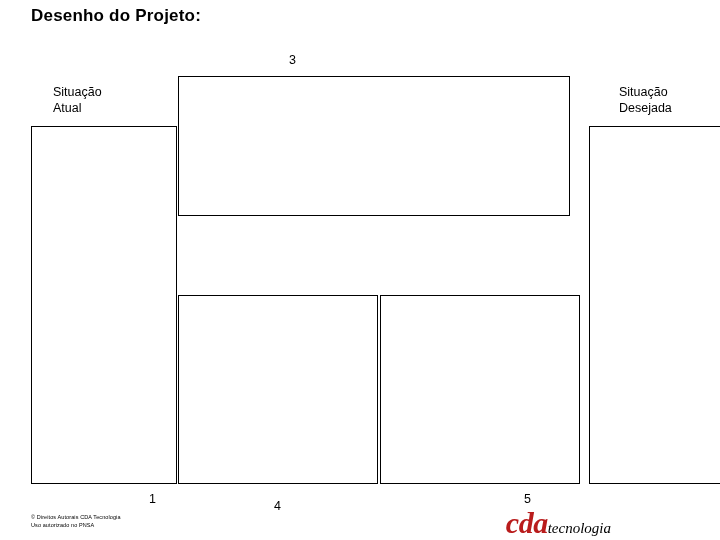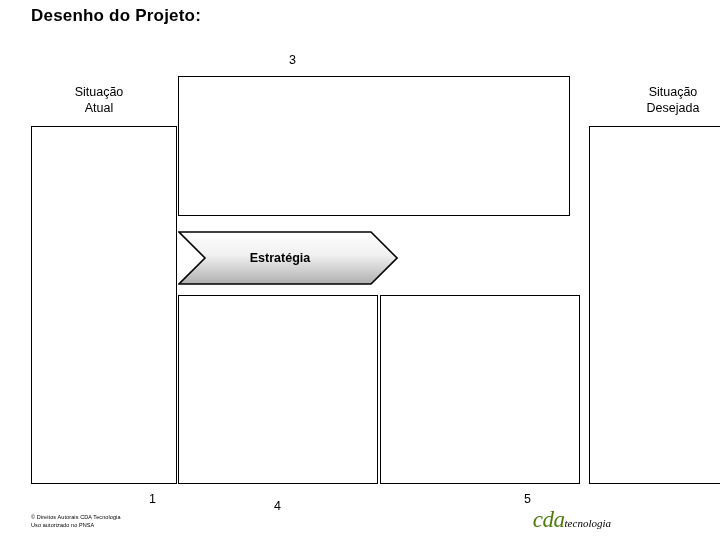--- a/index.html
+++ b/index.html
@@ -36,7 +36,7 @@
     font-size: 12.5px;
     line-height: 16px;
     color: #000;
-    text-align: center;
+    text-align: left;
     white-space: pre-line;
   }
   #label-interessados {

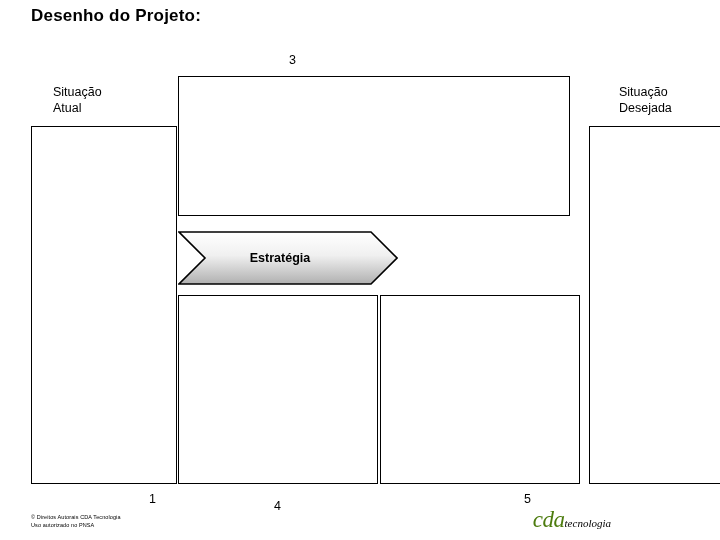--- a/index.html
+++ b/index.html
@@ -184,19 +184,6 @@
   <div class="box" id="box-estrategia-body"></div>
   <div class="box" id="box-entregas-body"></div>
 
-  <div class="chevron" id="chevron-estrategia">
-    <svg class="chev-svg" width="220" height="54" viewBox="0 0 220 54">
-      <defs>
-        <linearGradient id="gradEstrat" x1="0" y1="0" x2="0" y2="1">
-          <stop offset="0%" stop-color="#ffffff"></stop>
-          <stop offset="45%" stop-color="#f0f0f0"></stop>
-          <stop offset="100%" stop-color="#b0b0b0"></stop>
-        </linearGradient>
-      </defs>
-      <path d="M1,1 L193,1 L219,27 L193,53 L1,53 L27,27 Z" fill="url(#gradEstrat)" stroke="#000000" stroke-width="1.6"></path>
-    </svg>
-    <span class="chev-label">Estratégia</span>
-  </div>
 
 
   <div class="num" id="num-1">1</div>

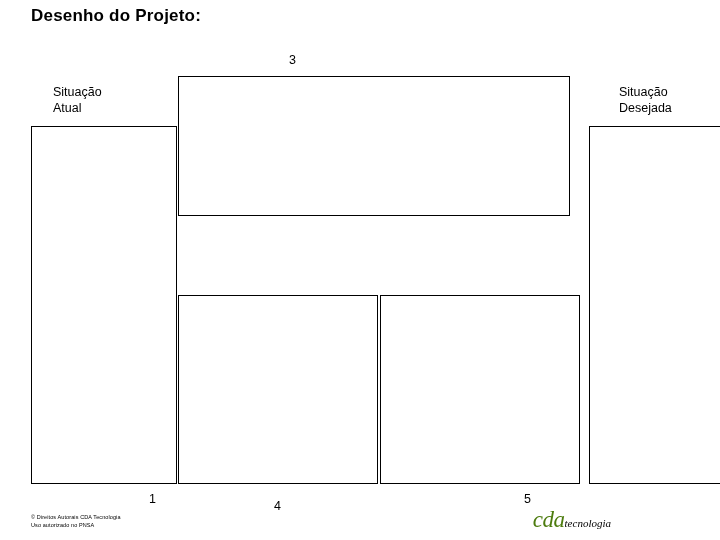--- a/index.html
+++ b/index.html
@@ -151,9 +151,9 @@
   #logo .cda {
     font-family: "Liberation Serif", serif;
     font-style: italic;
-    font-weight: normal;
-    font-size: 23px;
-    color: #4d7c0f;
+    font-weight: bold;
+    font-size: 30px;
+    color: #b91c1c;
     letter-spacing: -0.5px;
   }
   #logo .tec {

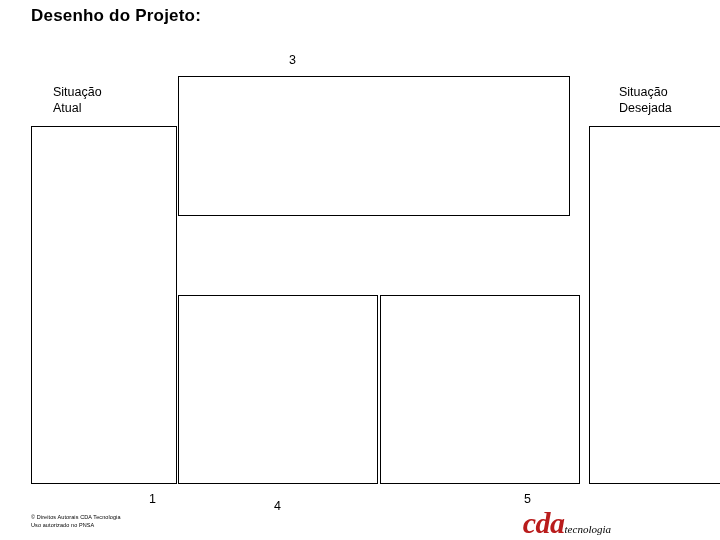--- a/index.html
+++ b/index.html
@@ -159,7 +159,7 @@
   #logo .tec {
     font-family: "Liberation Serif", serif;
     font-style: italic;
-    font-size: 11px;
+    font-size: 15px;
     color: #000;
   }
 </style>

